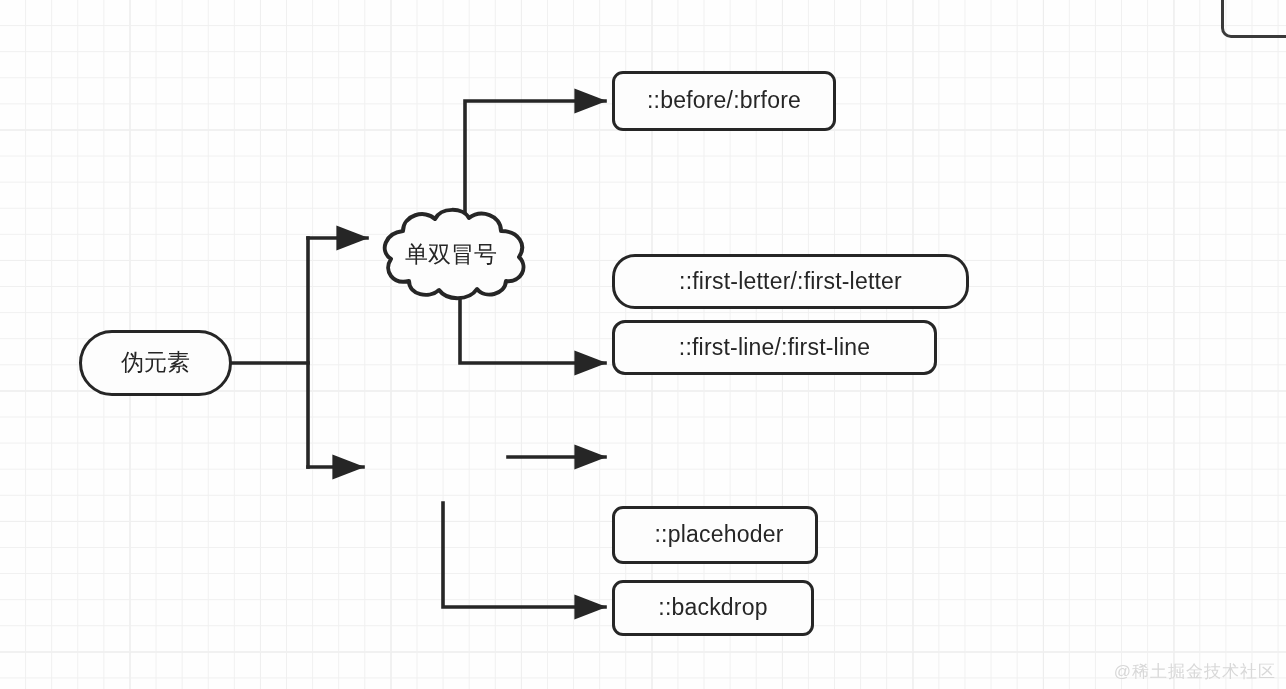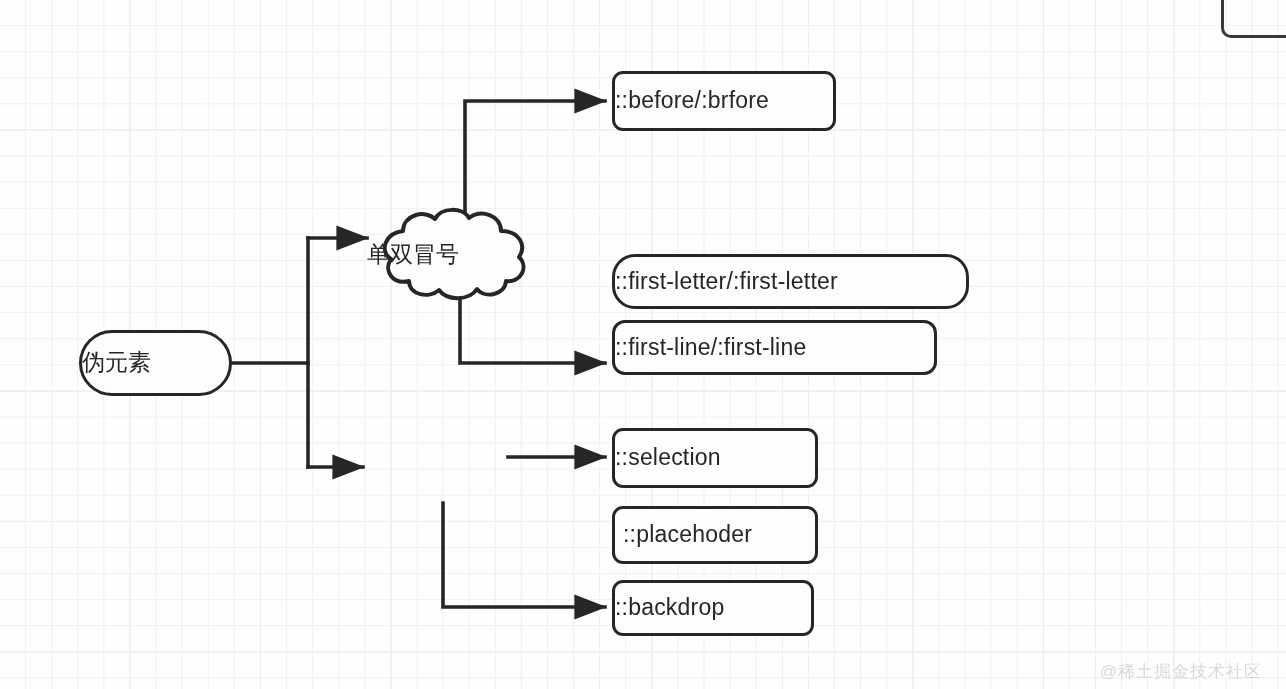--- a/index.html
+++ b/index.html
@@ -41,7 +41,7 @@
     box-sizing: border-box;
     display: flex;
     align-items: center;
-    justify-content: flex-start;
+    justify-content: center;
     background: #fdfdfd;
     color: #262626;
     text-align: center;

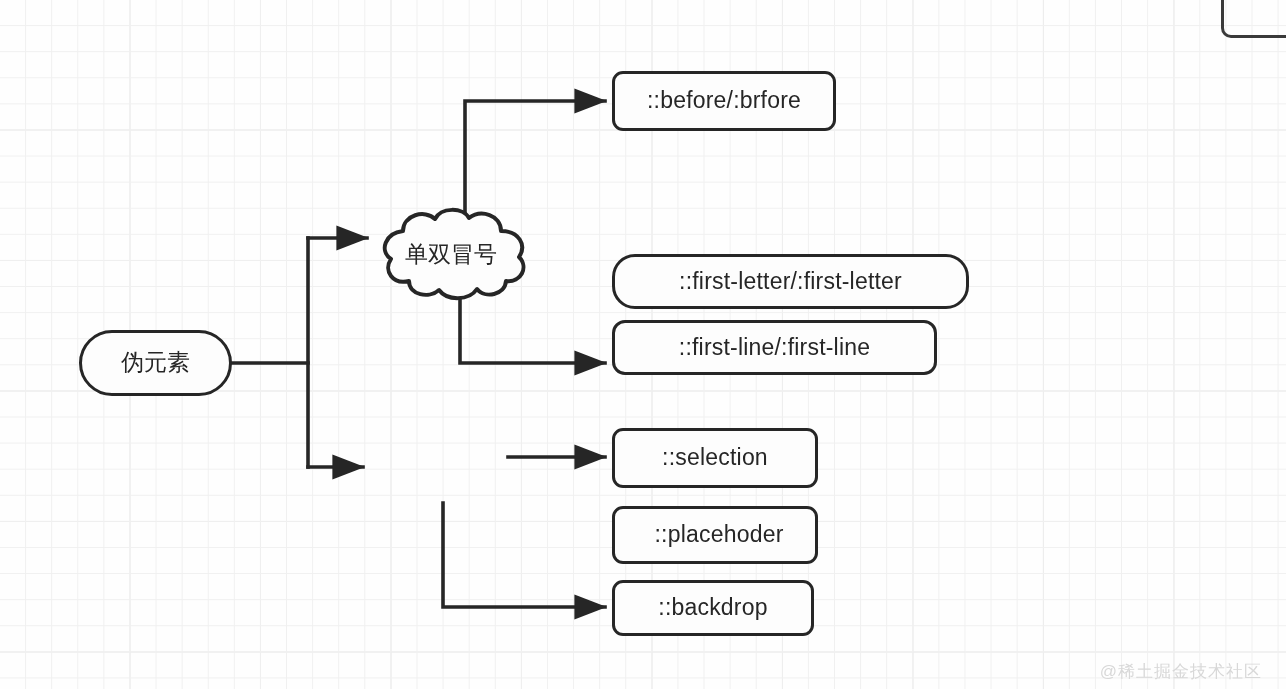--- a/index.html
+++ b/index.html
@@ -157,9 +157,6 @@
     <span>::first-line/:first-line</span>
   </div>
 
-  <div class="node rect-node" style="left:612px; top:428px; width:206px; height:60px;">
-    <span>::selection</span>
-  </div>
 
   <div class="node rect-node" style="left:612px; top:506px; width:206px; height:58px;padding-left:8px;">
     <span>::placehoder</span>

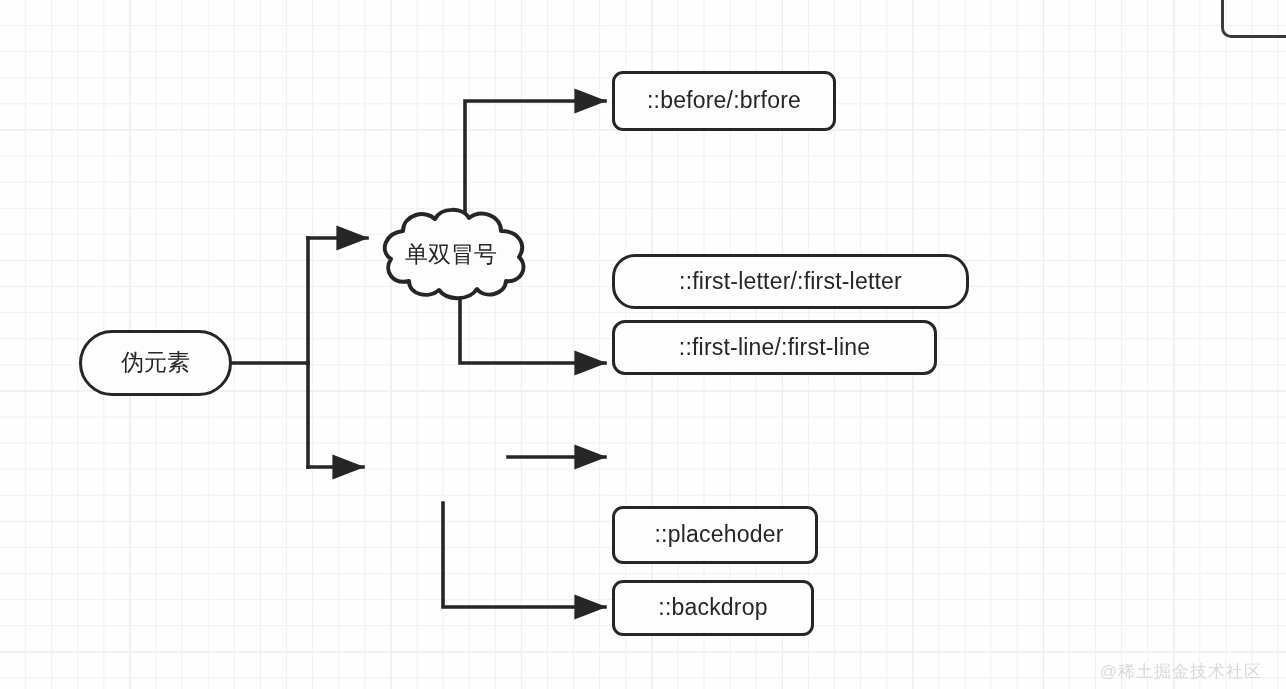--- a/index.html
+++ b/index.html
@@ -76,7 +76,7 @@
   }
   .watermark {
     position: absolute;
-    right: 24px;
+    right: 10px;
     bottom: 6px;
     font-size: 17px;
     color: #d8d8d8;

